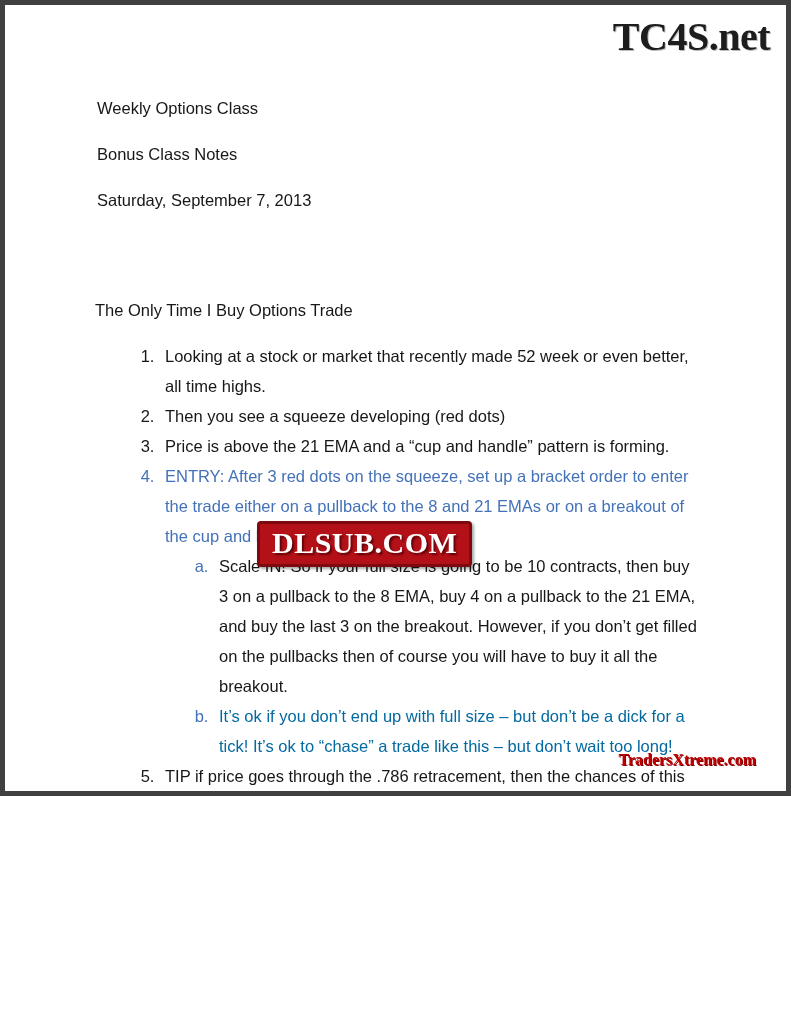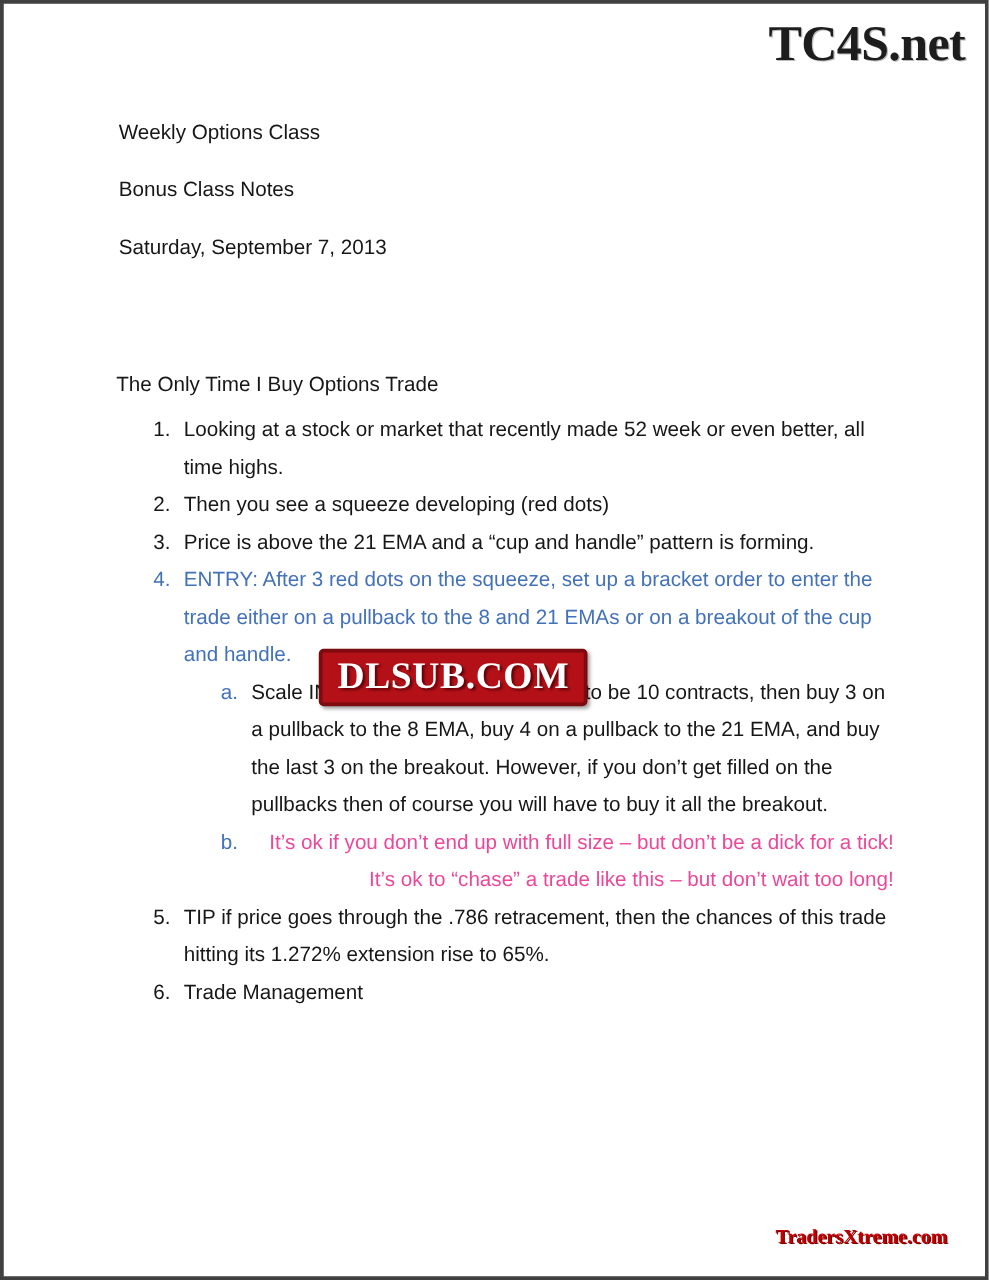--- a/index.html
+++ b/index.html
@@ -13,9 +13,9 @@
   .page {
     position: relative;
     width: 791px;
-    height: 1024px;
+    height: 796px;
     background: #ffffff;
-    border: 3px solid #404040;
+    border: 5px solid #404040;
     box-sizing: border-box;
     overflow: hidden;
   }

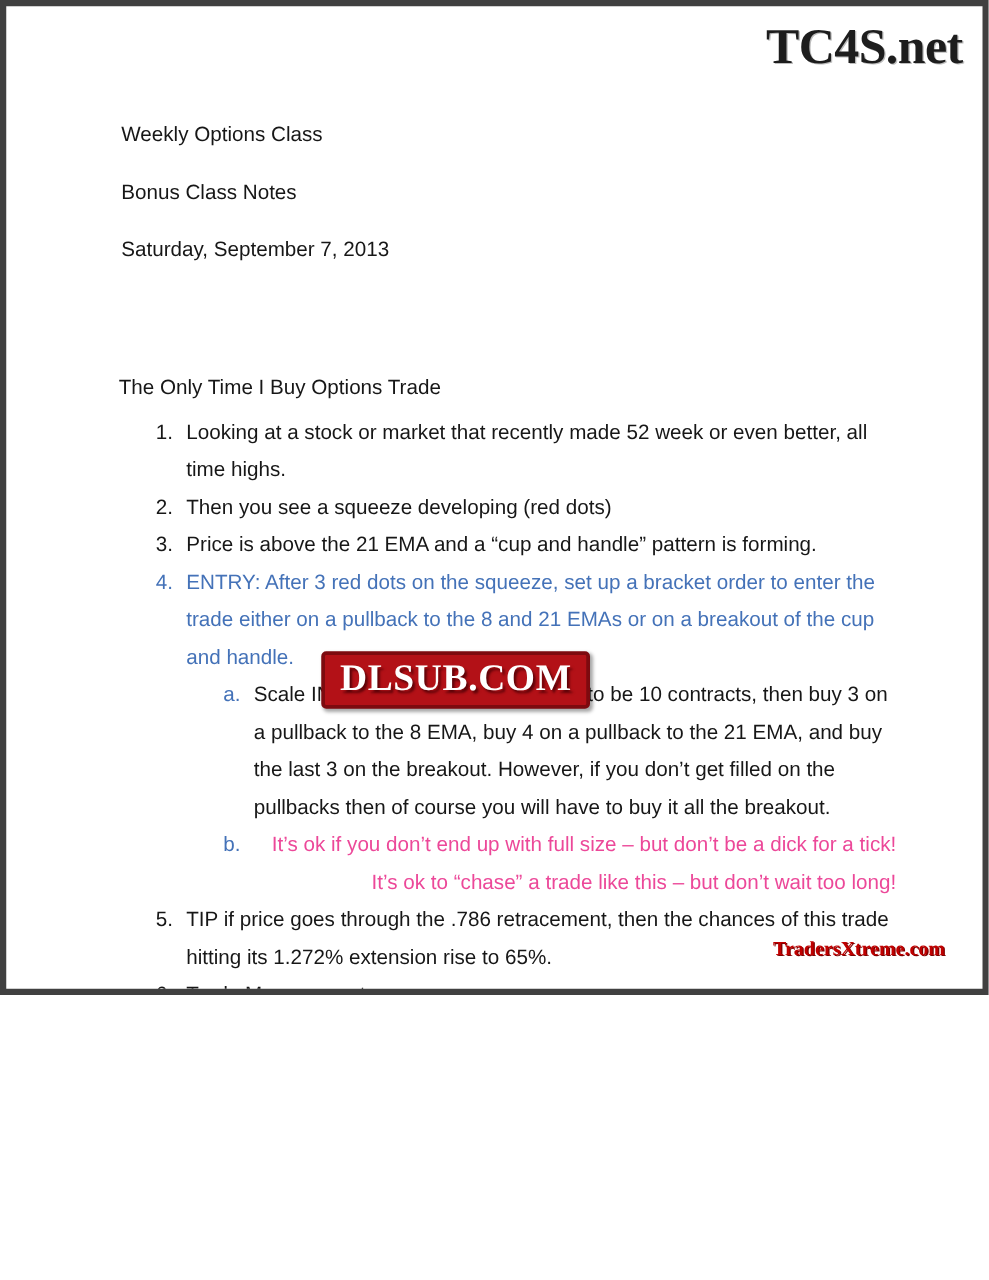--- a/index.html
+++ b/index.html
@@ -73,7 +73,7 @@
   }
   ol.lvl1 {
     list-style: decimal;
-    margin: 0;
+    margin: 16px;
     padding-left: 46px;
   }
   ol.lvl1 > li {

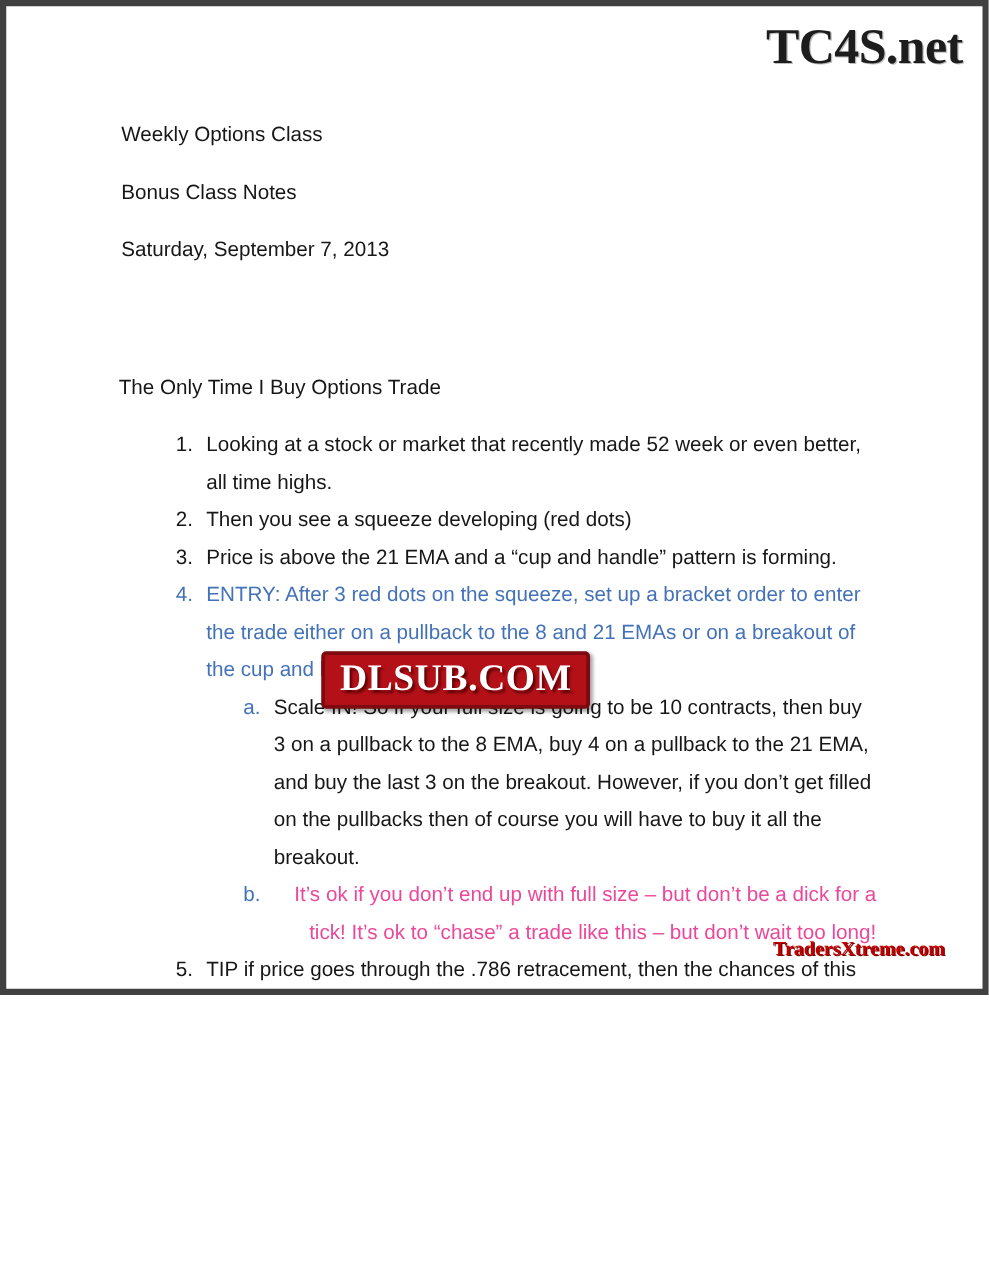--- a/index.html
+++ b/index.html
@@ -127,7 +127,7 @@
             <p style="color:#171717;">Scale IN!  So if your full size is going to be 10 contracts, then buy 3 on a pullback to the 8 EMA, buy 4 on a pullback to the 21 EMA, and buy the last 3 on the breakout.  However, if you don’t get filled on the pullbacks then of course you will have to buy it all the breakout.</p>
           </li>
           <li>
-            <p style="color:#ec4899;text-align:right;">It’s ok if you don’t end up with full size – but don’t be a dick for a tick!  It’s ok to “chase” a trade like this – but don’t wait too long!</p>
+            <p style="color:#0369a1;">It’s ok if you don’t end up with full size – but don’t be a dick for a tick!  It’s ok to “chase” a trade like this – but don’t wait too long!</p>
           </li>
         </ol>
       </li>

